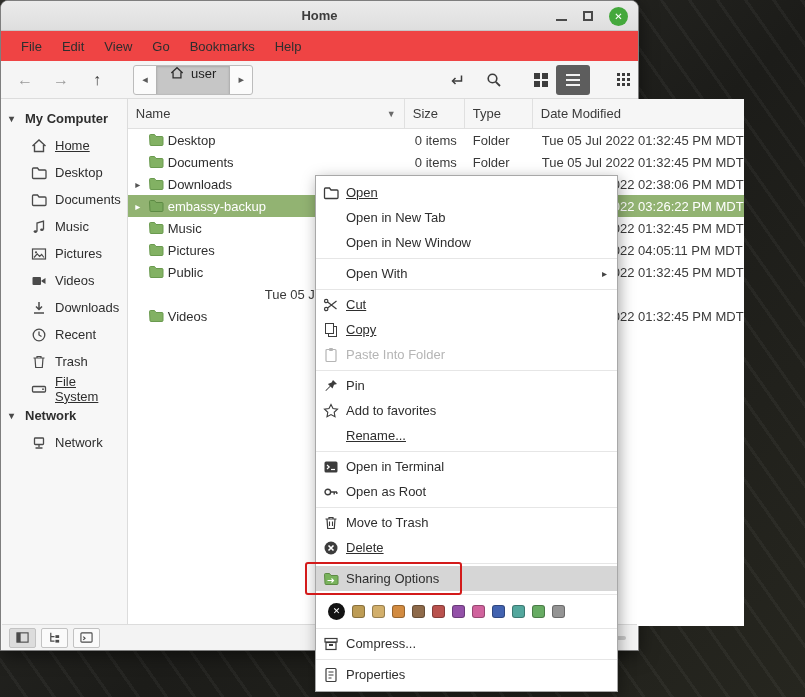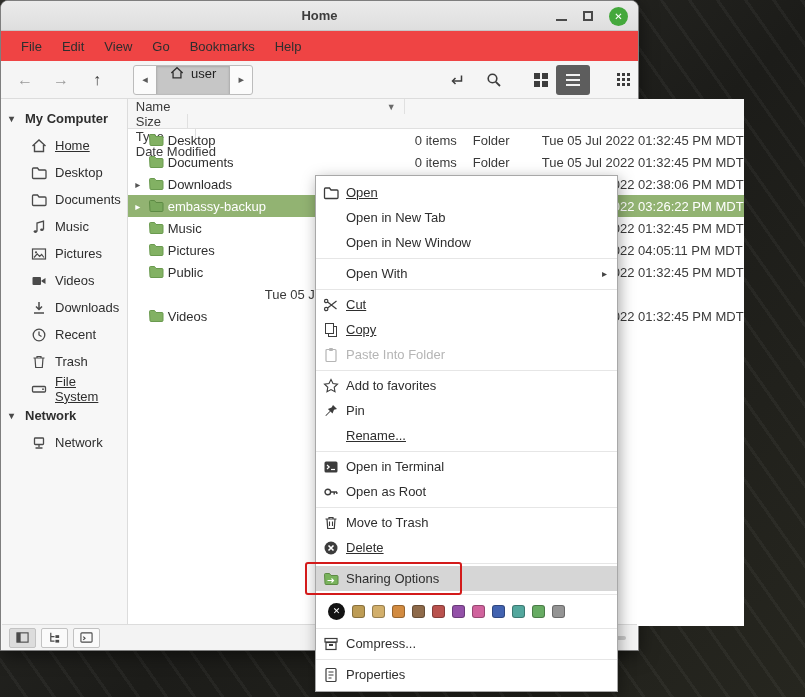--- a/index.html
+++ b/index.html
@@ -60,7 +60,7 @@
   .u { text-decoration:underline; }
 
   .filearea { flex:1; background:#fff; display:flex; flex-direction:column; }
-  .list-header { display:flex; height:30px; background:#f6f6f6; border-bottom:1px solid #e0e0e0; flex-shrink:0;flex-direction:column; }
+  .list-header { display:flex; height:30px; background:#f6f6f6; border-bottom:1px solid #e0e0e0; flex-shrink:0; }
   .col { display:flex; align-items:center; padding:0 8px; border-right:1px solid #e0e0e0; color:#3a3a3a; }
   .col-name { width:277px; justify-content:space-between; }
   .col-size { width:60px; }

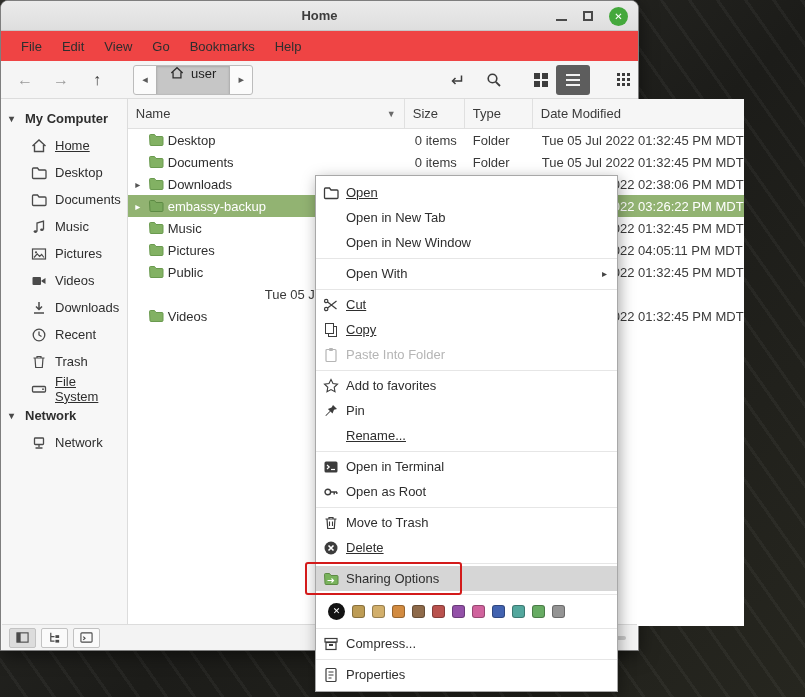--- a/index.html
+++ b/index.html
@@ -519,18 +519,18 @@
     <div class="menu-item">
       <span class="mi-icon">
           <svg width="16" height="16" viewBox="0 0 16 16">
+            <path d="M10 2l4 4-3 .8-1.5 3.7-2-2L3 13l-.6-.6 4.5-4.5-2-2L8.6 4.4z" fill="#3c3c3c"></path>
+          </svg>
+        </span>
+      <span>Pin</span>
+    </div>
+    <div class="menu-item">
+      <span class="mi-icon">
+          <svg width="16" height="16" viewBox="0 0 16 16">
             <path d="M8 1.5l2 4.1 4.5.6-3.3 3.1.8 4.4L8 11.6l-4 2.1.8-4.4L1.5 6.2l4.5-.6z" fill="none" stroke="#3c3c3c" stroke-width="1.1"></path>
           </svg>
         </span>
       <span>Add to favorites</span>
-    </div>
-    <div class="menu-item">
-      <span class="mi-icon">
-          <svg width="16" height="16" viewBox="0 0 16 16">
-            <path d="M10 2l4 4-3 .8-1.5 3.7-2-2L3 13l-.6-.6 4.5-4.5-2-2L8.6 4.4z" fill="#3c3c3c"></path>
-          </svg>
-        </span>
-      <span>Pin</span>
     </div>
     <div class="menu-item">
       <span class="mi-icon"></span>

